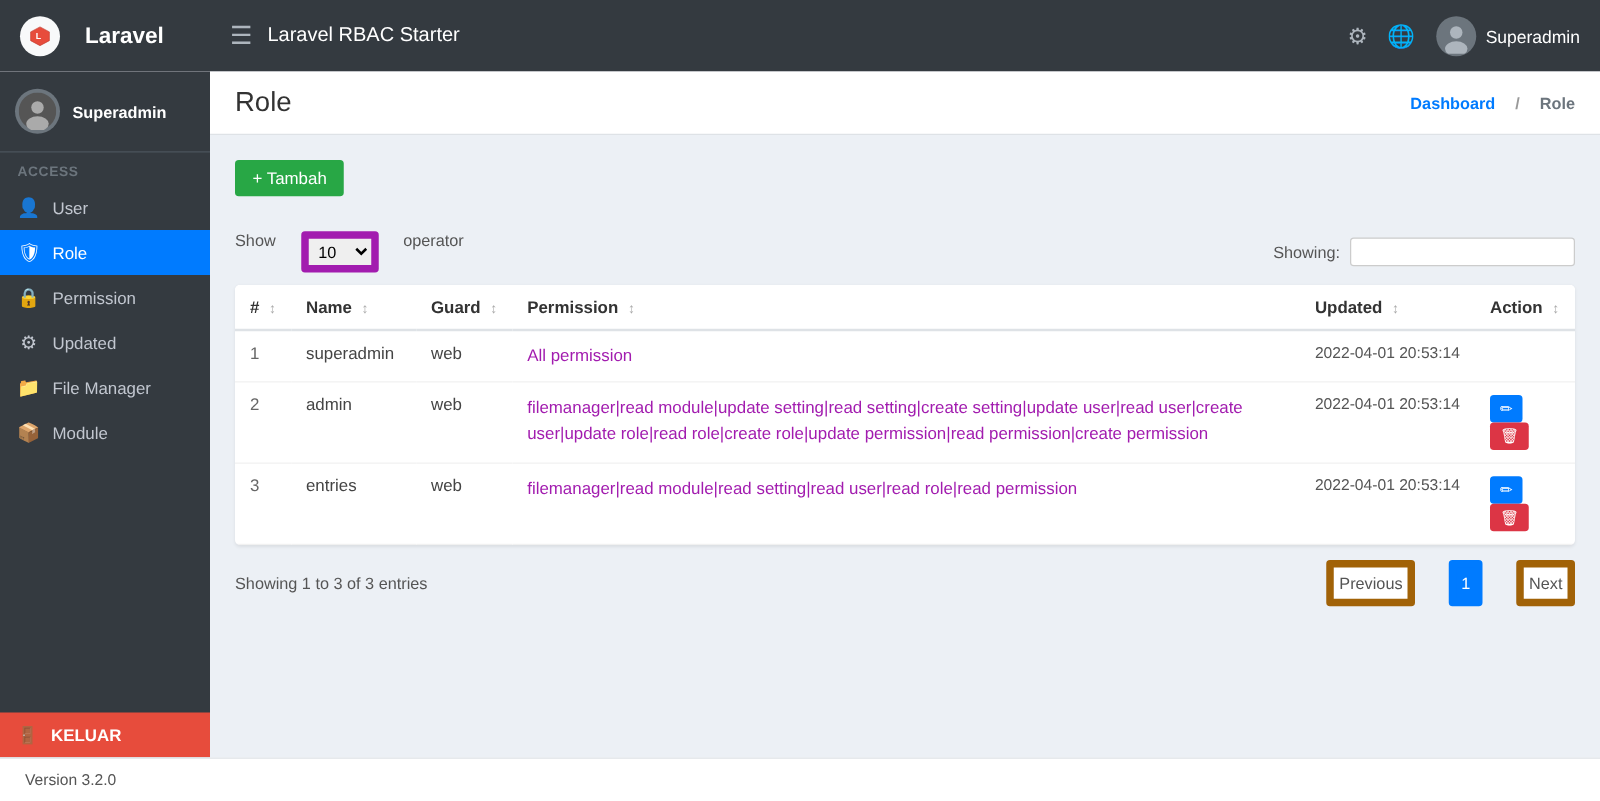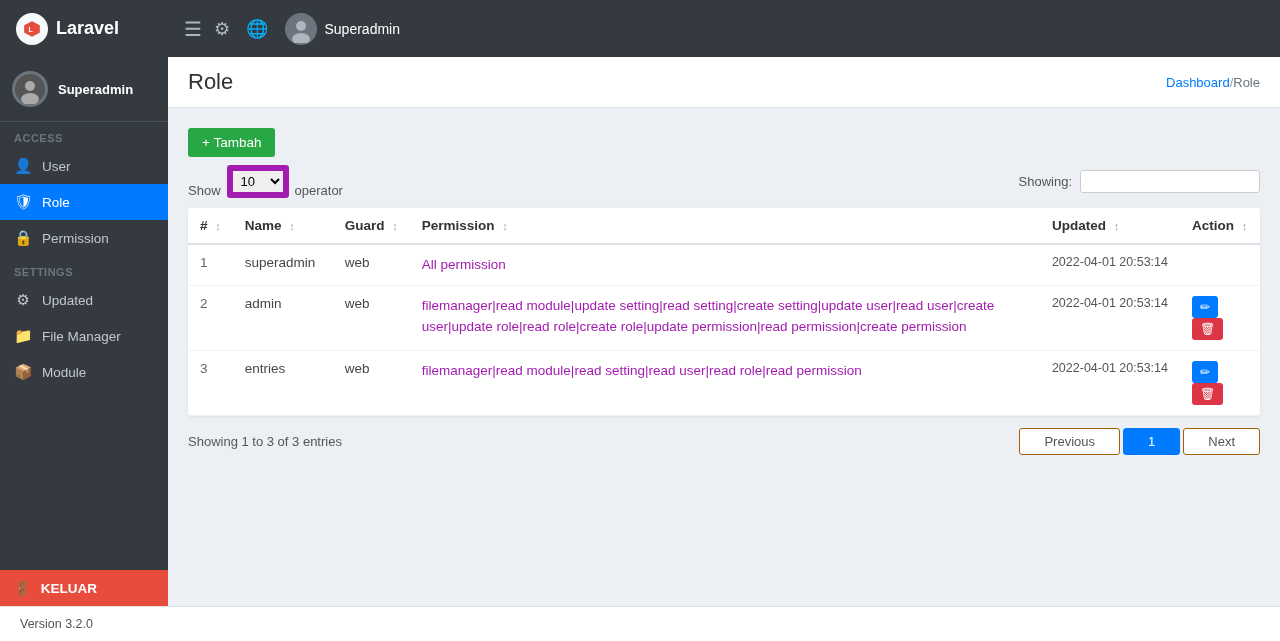--- a/index.html
+++ b/index.html
@@ -19,7 +19,7 @@
     .top-nav .brand {
       display: flex;
       align-items: center;
-      gap: 8px;
+      gap: 20px;
       width: 168px;
       font-size: 18px;
       font-weight: 600;

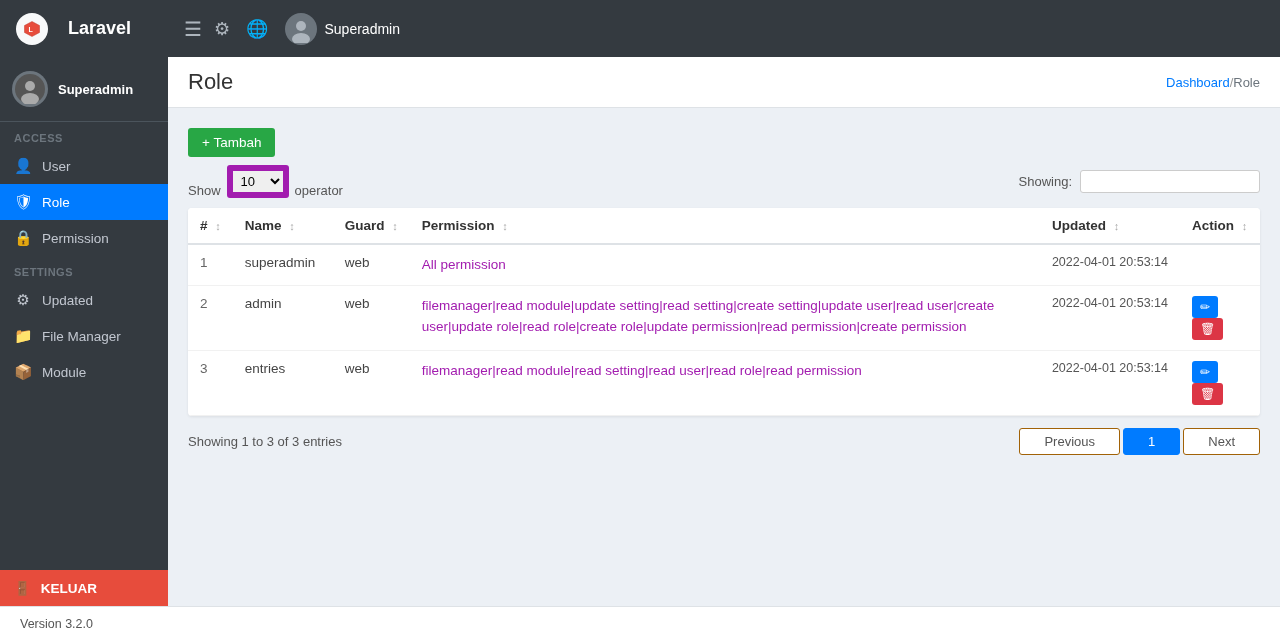--- a/index.html
+++ b/index.html
@@ -192,6 +192,7 @@
     <span>Laravel</span>
   </div>
   <span class="hamburger">☰</span>
+  <span class="app-title">Laravel RBAC Starter</span>
   <div class="nav-icons">
     <span class="nav-icon" title="Settings">⚙</span>
     <span class="nav-icon" title="Language">🌐</span>

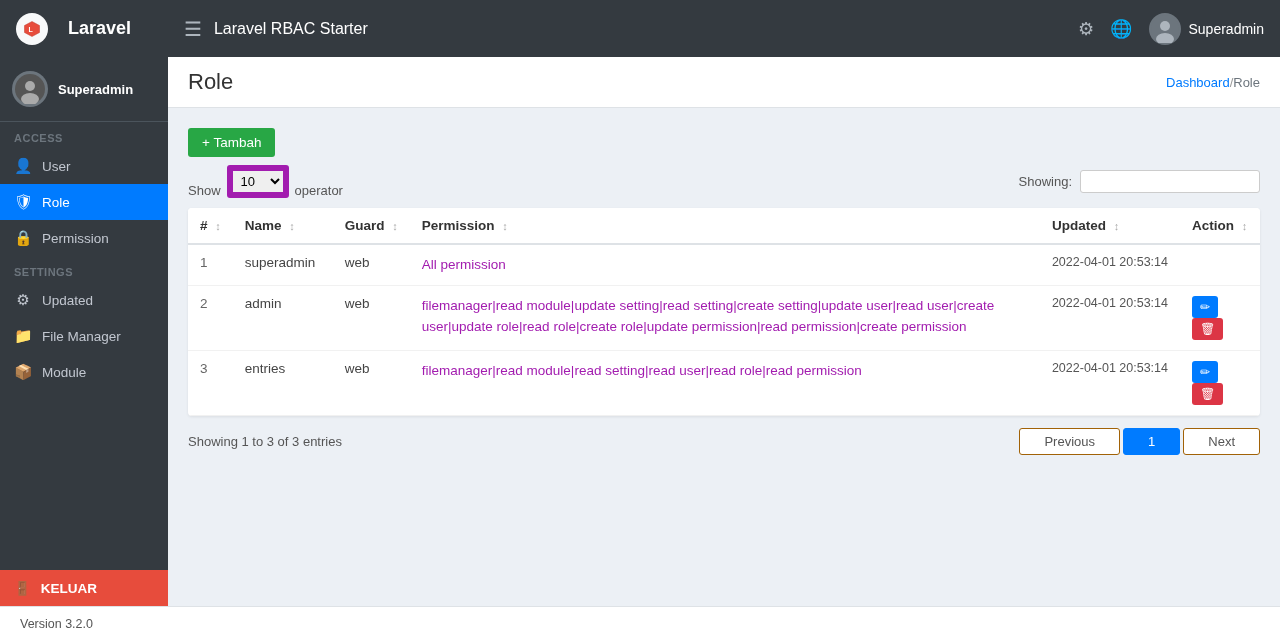--- a/index.html
+++ b/index.html
@@ -94,7 +94,7 @@
       border-bottom: 1px solid #dee2e6;
     }
     .content-header .page-title { font-size: 22px; font-weight: 400; color: #333; }
-    .breadcrumb { display: flex; align-items: flex-start; gap: 0; font-size: 13px; color: #6c757d; }
+    .breadcrumb { display: flex; align-items: flex-start; gap: 16px; font-size: 13px; color: #6c757d; font-weight: bold; }
     .breadcrumb a { color: #007bff; text-decoration: none; }
     .breadcrumb .sep { color: #999; }
 

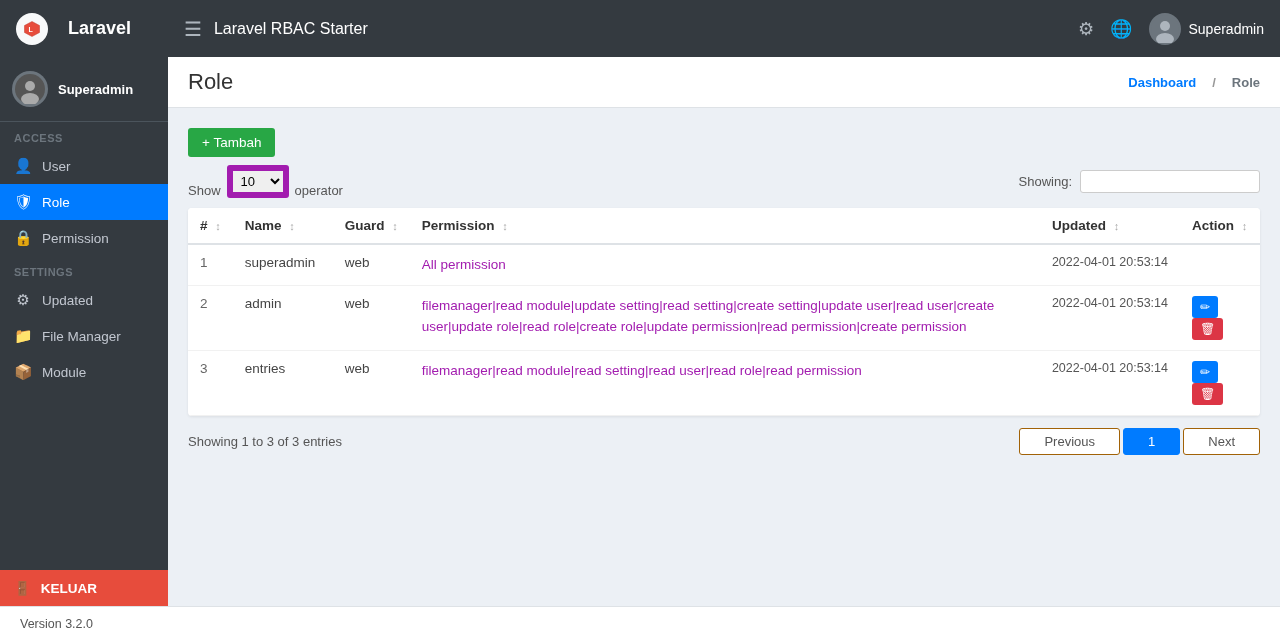--- a/index.html
+++ b/index.html
@@ -104,7 +104,7 @@
       background: #28a745; color: #fff; border: none;
       padding: 7px 14px; border-radius: 3px; font-size: 13.5px;
       cursor: pointer; display: inline-flex; align-items: center; gap: 5px;
-      margin-bottom: 8px;
+      margin-bottom: 28px;
     }
 
     

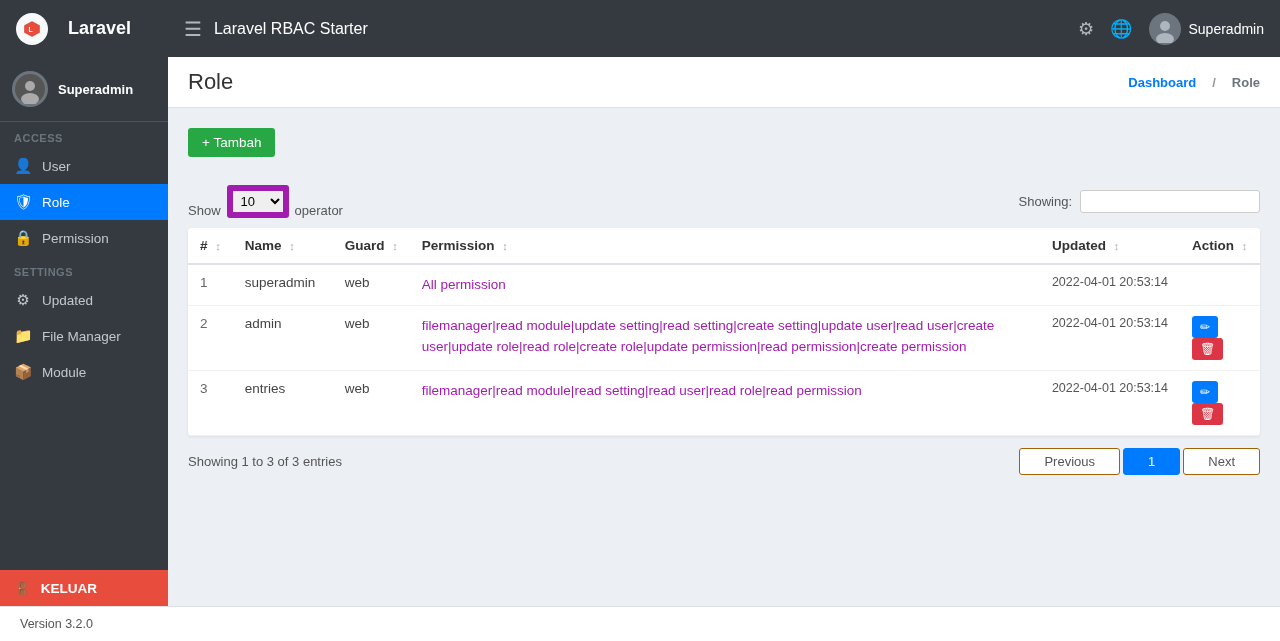--- a/index.html
+++ b/index.html
@@ -112,7 +112,7 @@
       display: flex; align-items: center; justify-content: space-between;
       margin-bottom: 10px;
     }
-    .dt-show { display: flex; align-items: flex-end; gap: 6px; font-size: 13px; color: #555; }
+    .dt-show { display: flex; align-items: flex-start; gap: 20px; font-size: 13px; color: #555; }
     .dt-show select {
       border: 6px solid #a21caf; border-radius: 3px; padding: 2px 4px; font-size: 13px;
     }

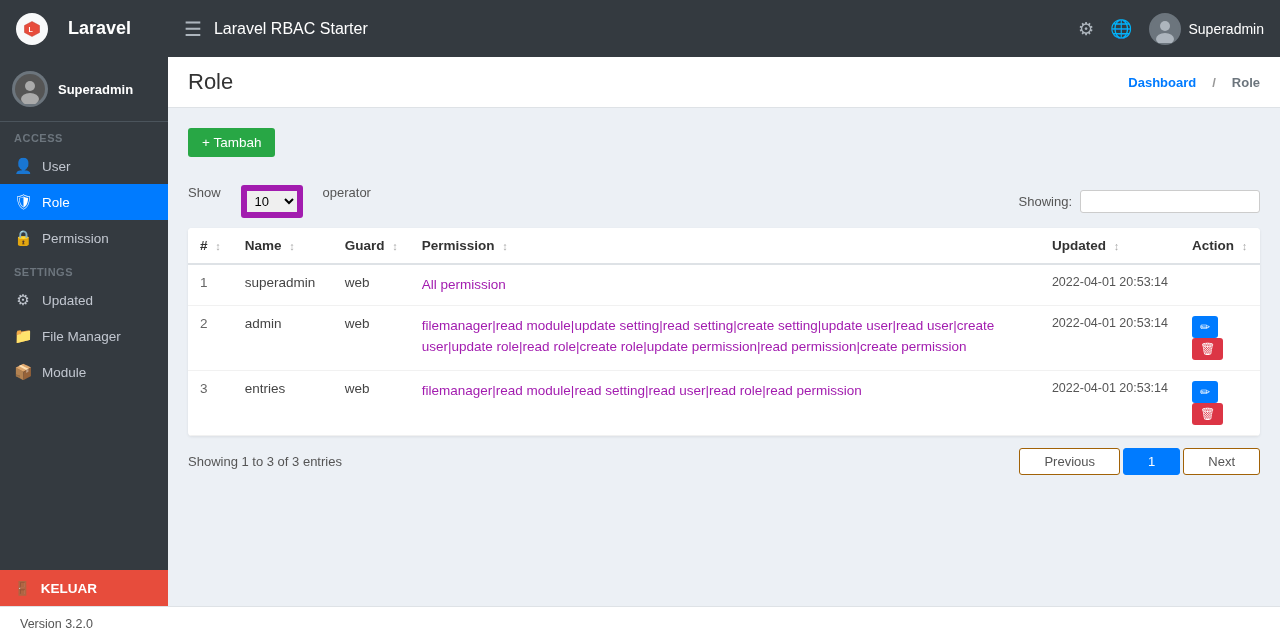--- a/index.html
+++ b/index.html
@@ -240,7 +240,6 @@
     </div>
 
     <div>
-      <div class="sidebar-section-label">SETTINGS</div>
       <div class="sidebar-item">
         <span class="si-icon">⚙</span>
         <span>Updated</span>

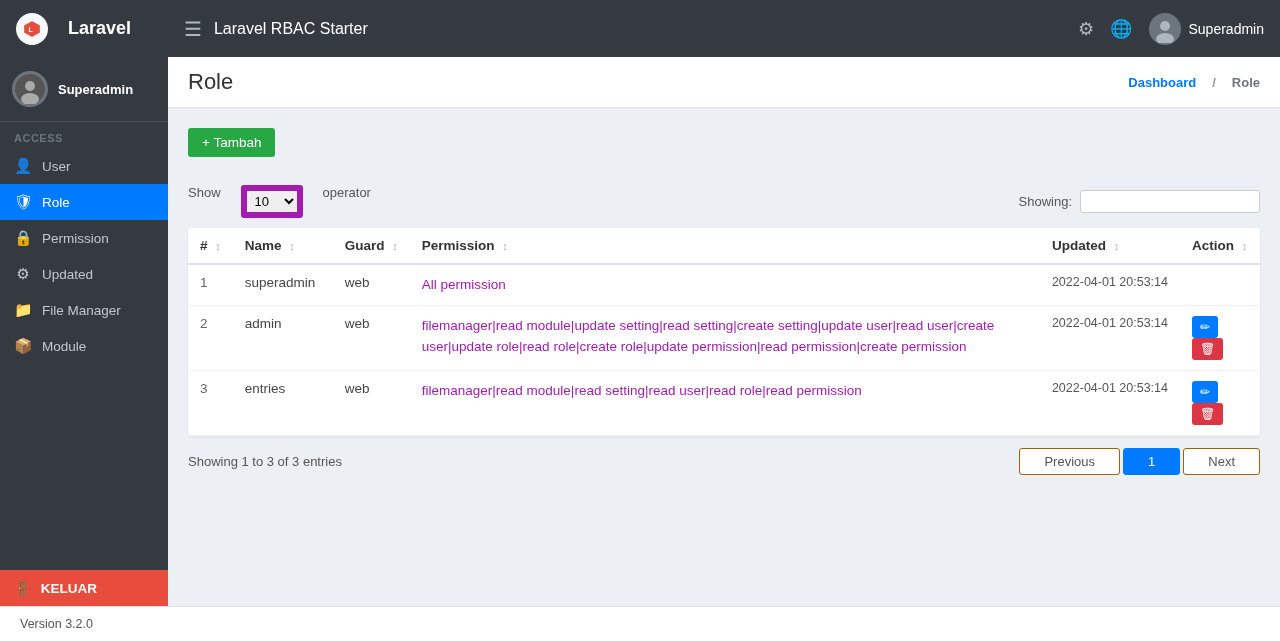--- a/index.html
+++ b/index.html
@@ -163,8 +163,8 @@
     }
     .pagination { display: flex; gap: 3px; }
     .page-btn {
-      border: 1px solid #a16207; background: #fff; color: #555;
-      padding: 5px 24px; border-radius: 3px; cursor: pointer; font-size: 13px;
+      border: 6px solid #a16207; background: #fff; color: #555;
+      padding: 5px 4px; border-radius: 3px; cursor: pointer; font-size: 13px; margin-left: 24px;
     }
     .page-btn.active { background: #007bff; color: #fff; border-color: #007bff; }
     .page-btn:disabled { color: #aaa; cursor: default; }

